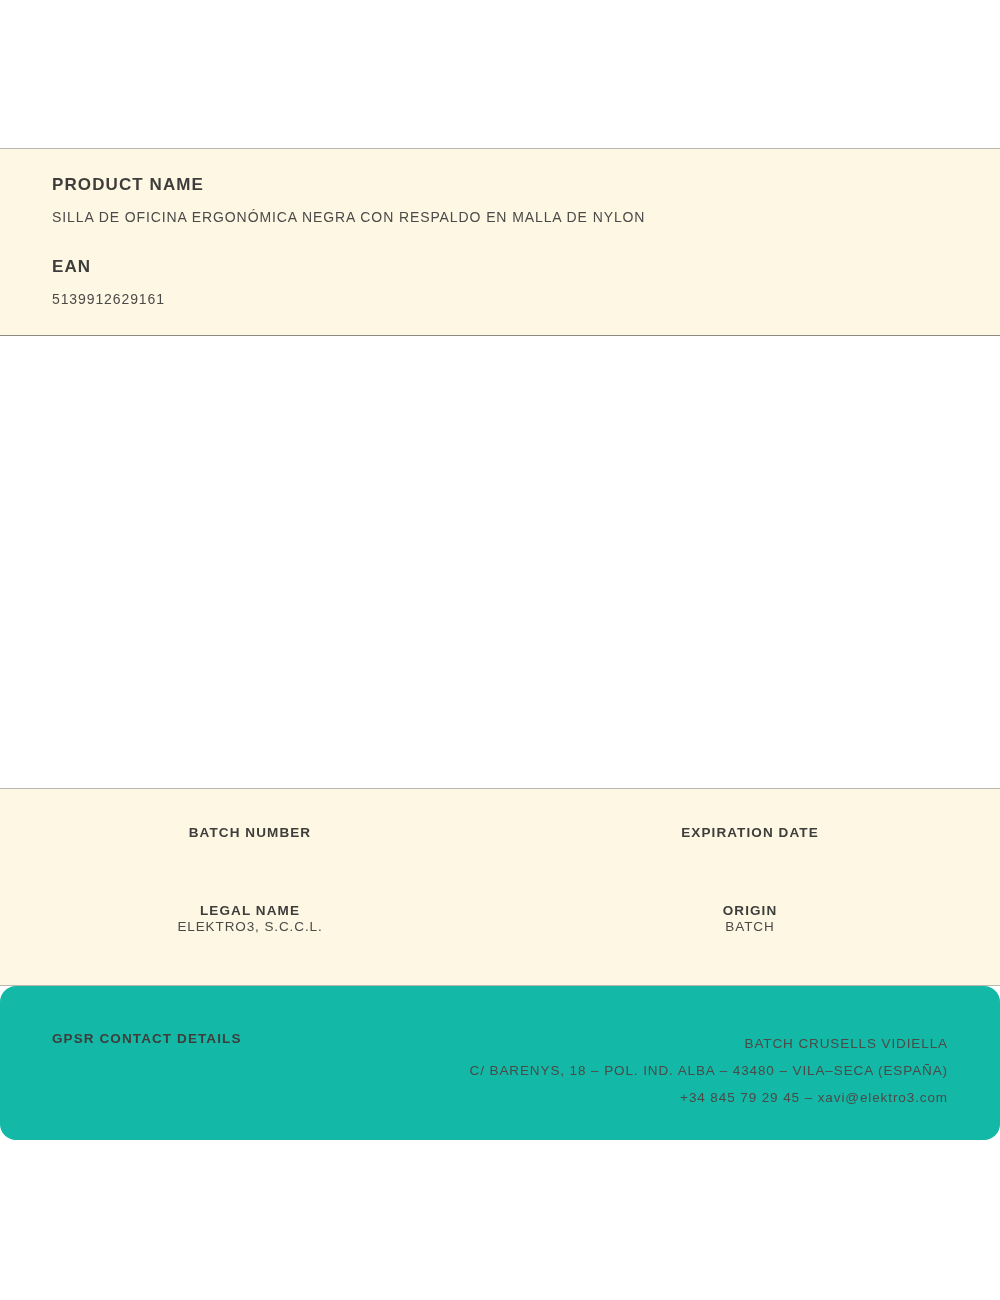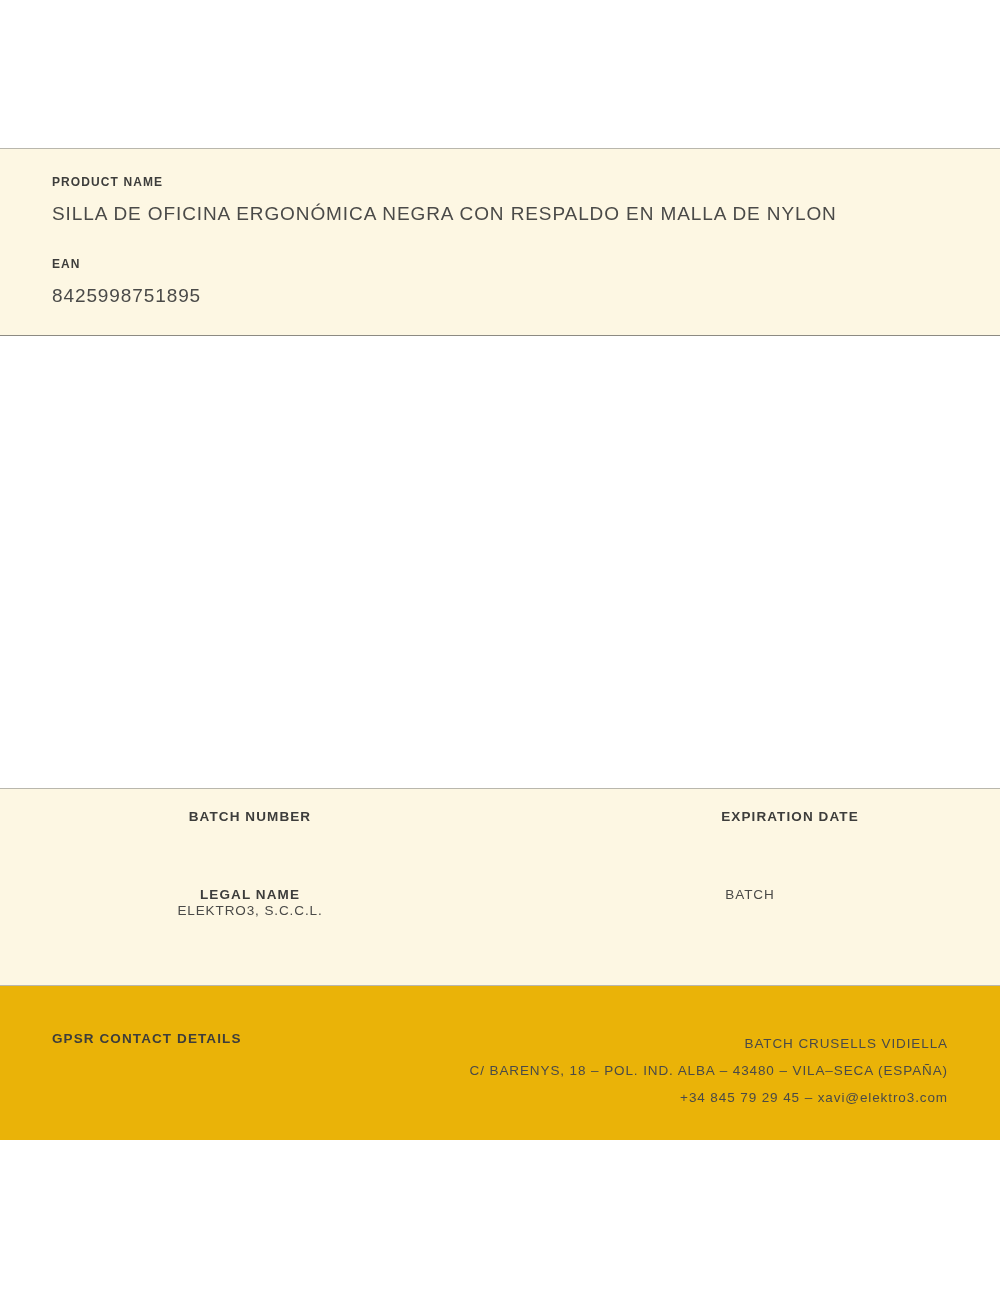--- a/index.html
+++ b/index.html
@@ -39,7 +39,7 @@
     padding: 26px 52px 0 52px;
   }
   .field-label {
-    font-size: 12px;
+    font-size: 17px;
     font-weight: bold;
     letter-spacing: 1.1px;
     color: #3d3d3b;

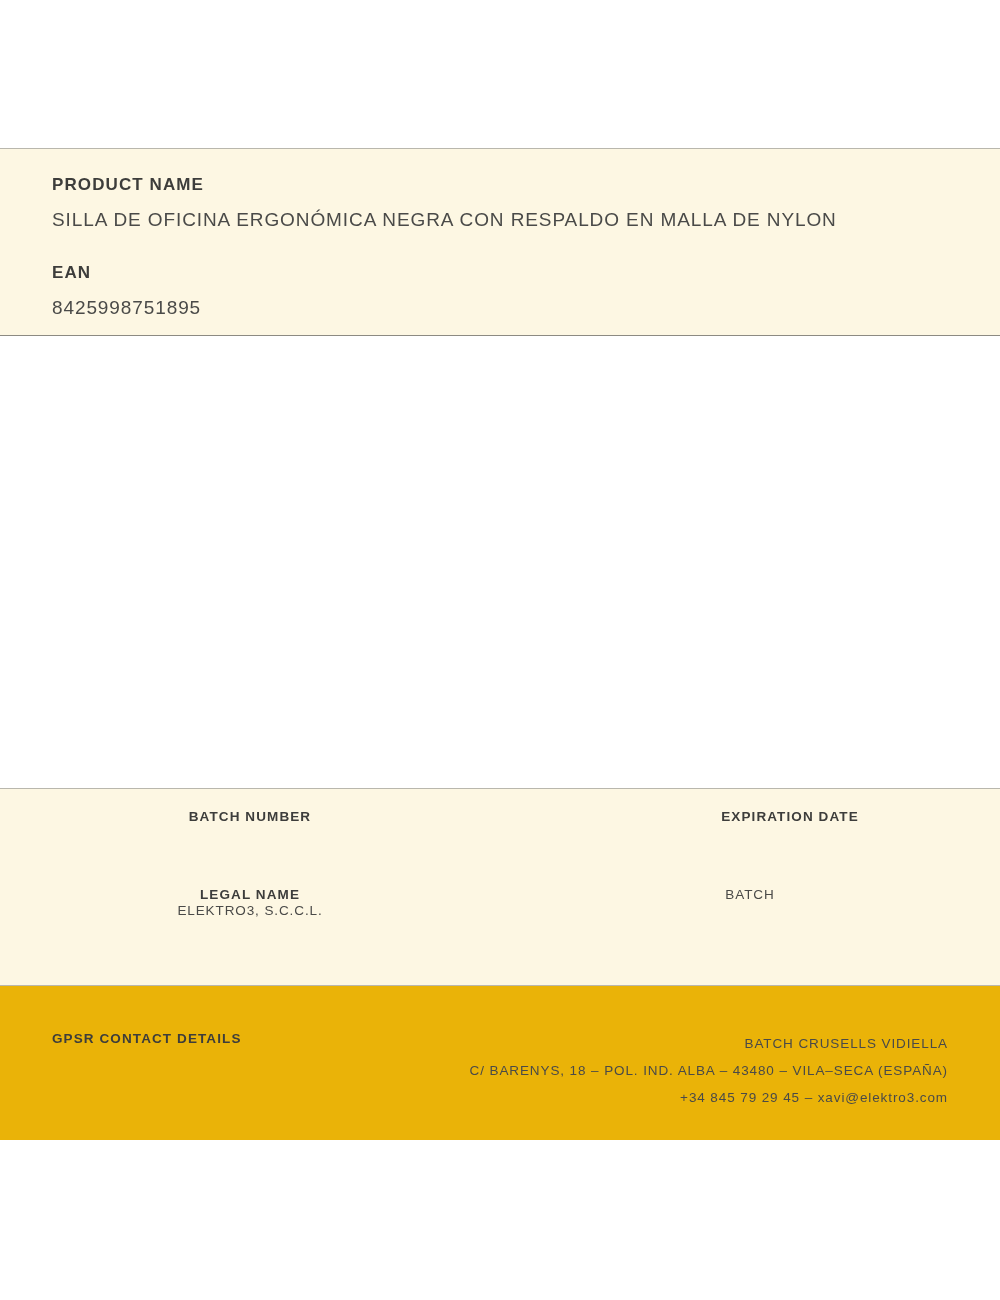--- a/index.html
+++ b/index.html
@@ -47,7 +47,7 @@
     text-transform: uppercase;
   }
   .field-value {
-    font-size: 19px;
+    font-size: 14px;
     letter-spacing: 0.9px;
     color: #4a4a48;
     margin: 0;

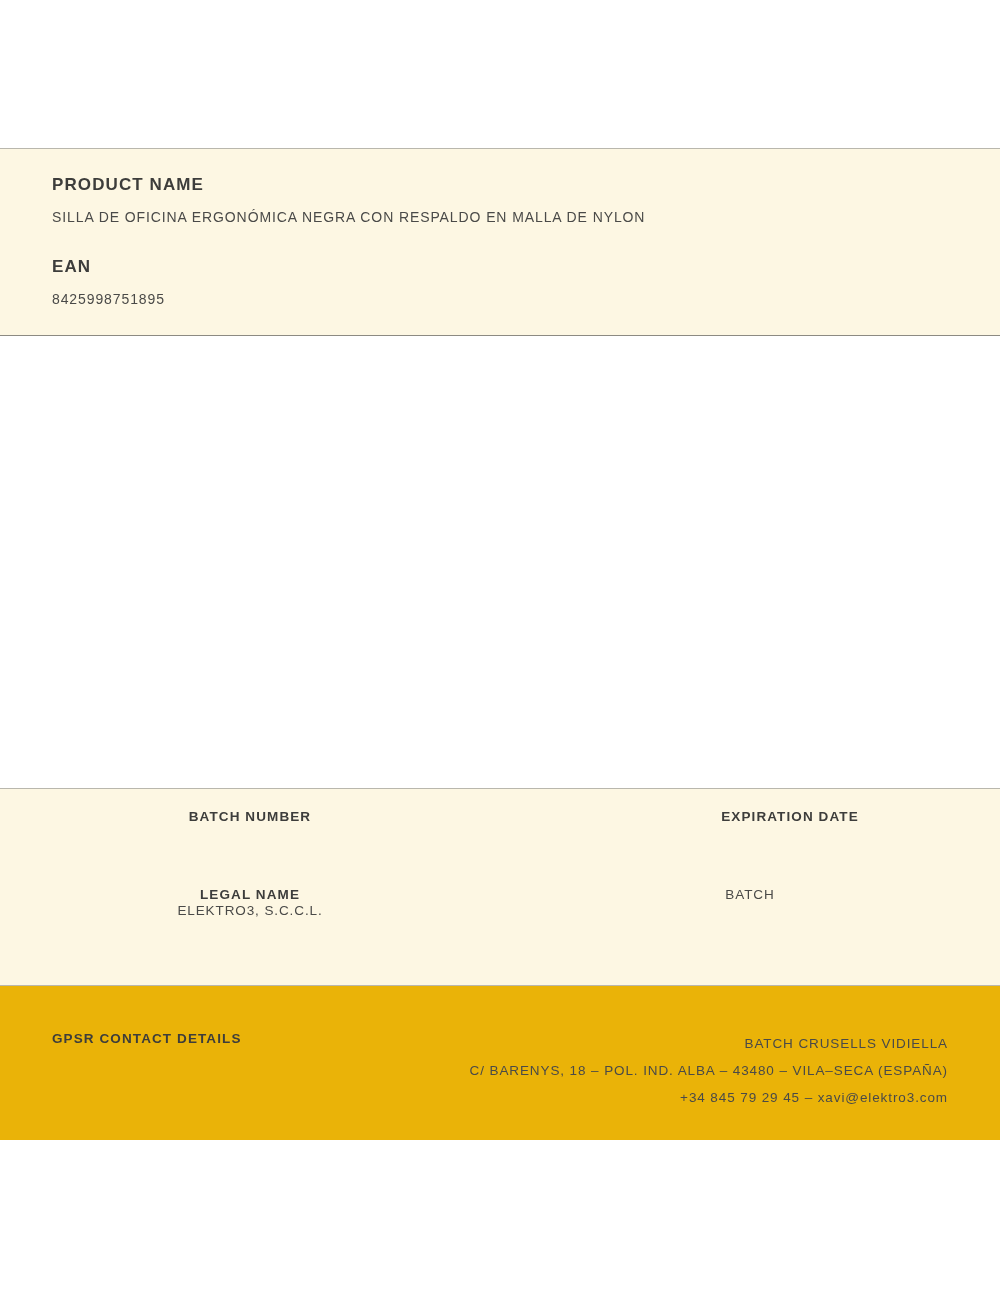--- a/index.html
+++ b/index.html
@@ -163,7 +163,7 @@
       </div>
       <div class="field-group">
         <p class="field-label">EAN</p>
-        <p class="field-value">8425998751895</p>
+        <p class="field-value">5139912629161</p>
       </div>
     </div>
   </div>

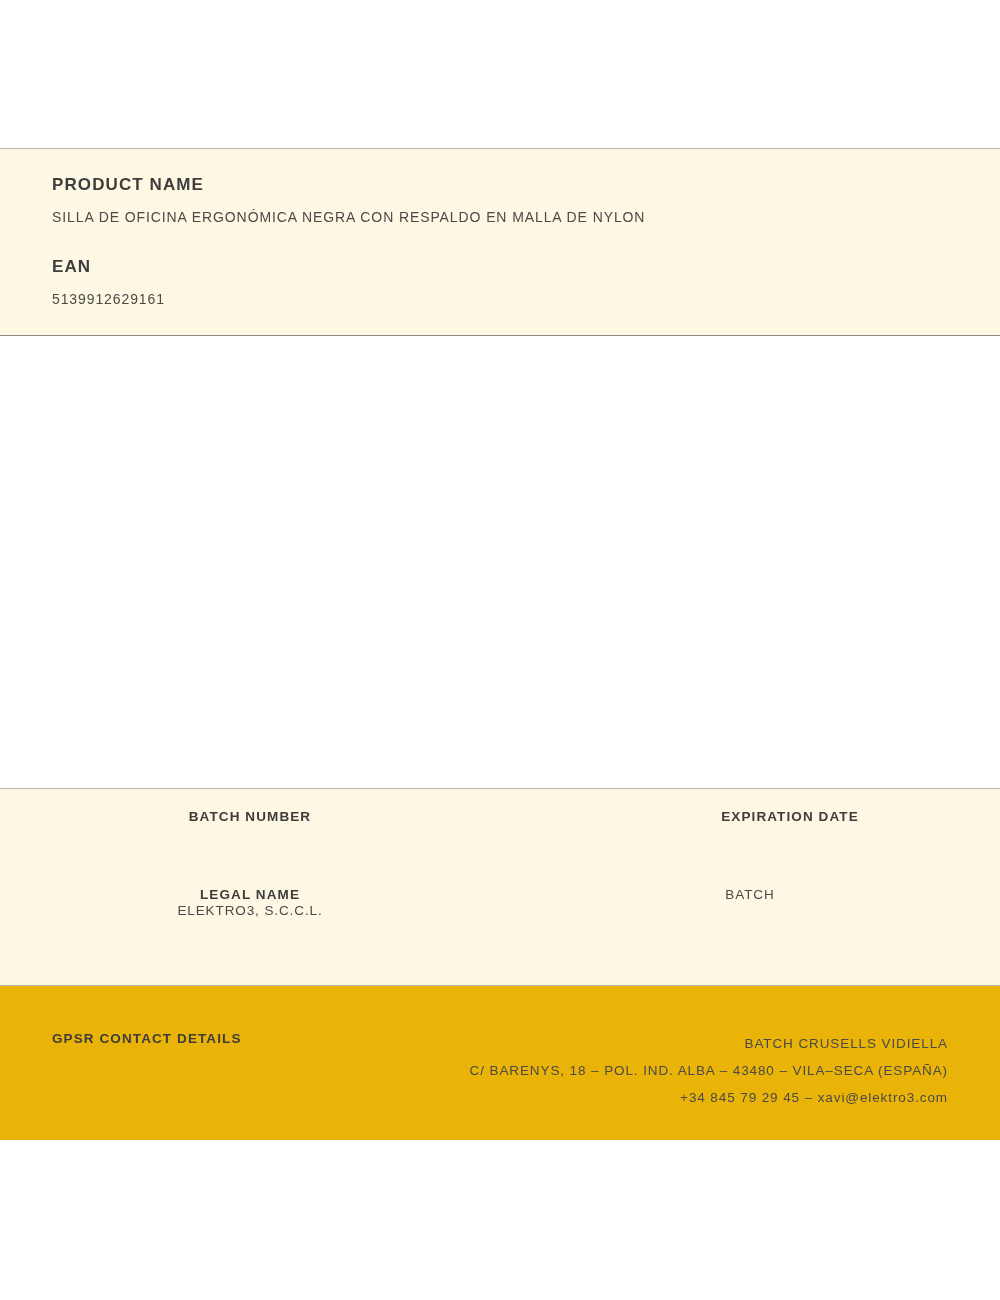--- a/index.html
+++ b/index.html
@@ -87,7 +87,7 @@
     text-align: center;
     box-sizing: border-box;
   }
-  .meta-row-1 { padding-top: 20px; gap: 40px; }
+  .meta-row-1 { padding-top: 36px; }
   .meta-row-2 { padding-top: 46px; }
   .meta-head {
     font-size: 13.5px;

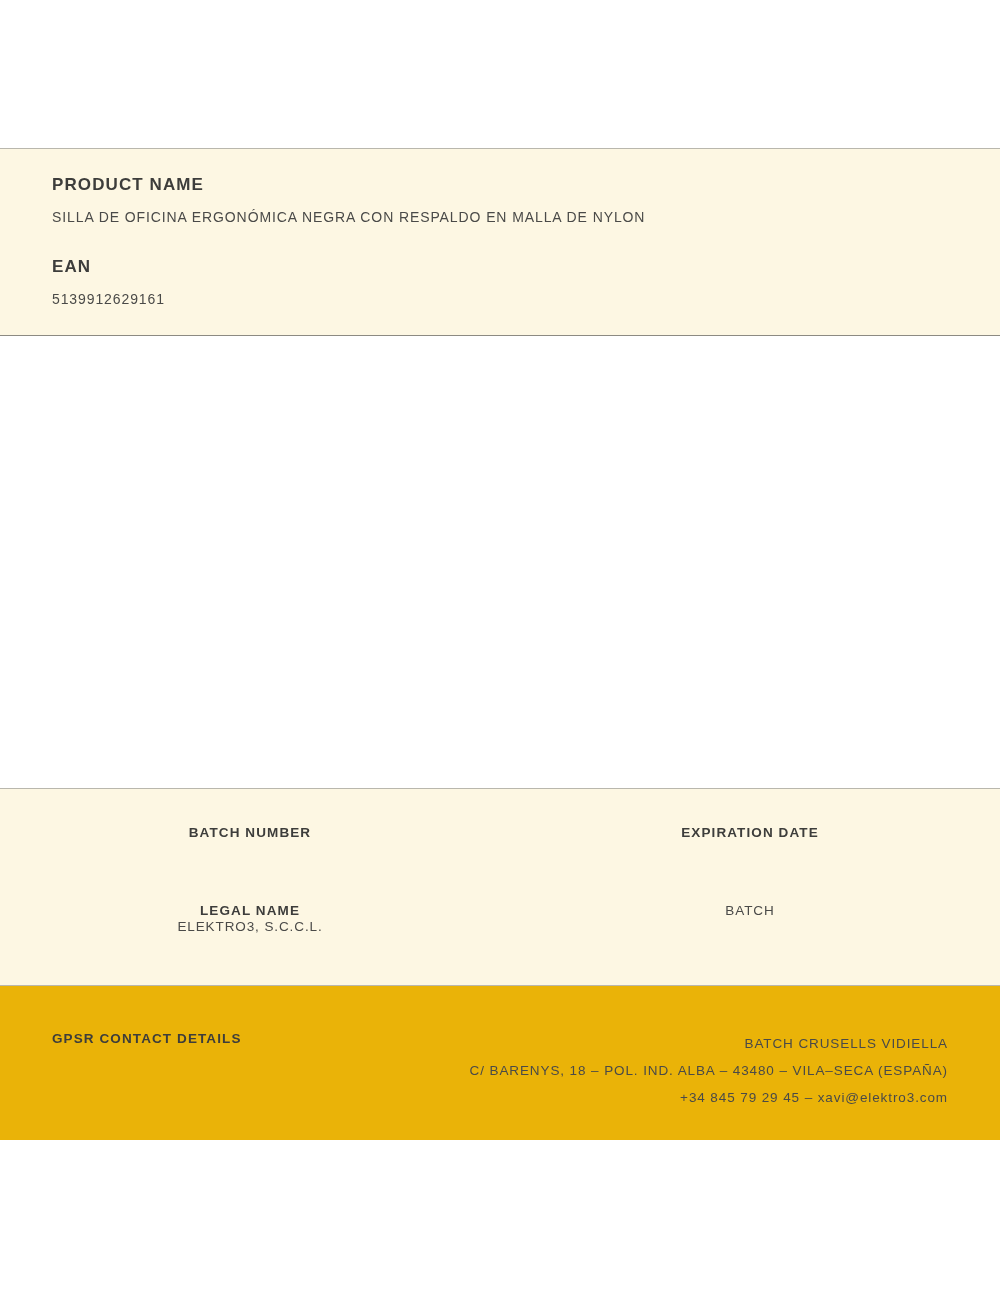--- a/index.html
+++ b/index.html
@@ -187,6 +187,7 @@
         <p class="meta-val">ELEKTRO3, S.C.C.L.</p>
       </div>
       <div class="meta-cell">
+        <p class="meta-head">ORIGIN</p>
         <p class="meta-val">BATCH</p>
       </div>
     </div>

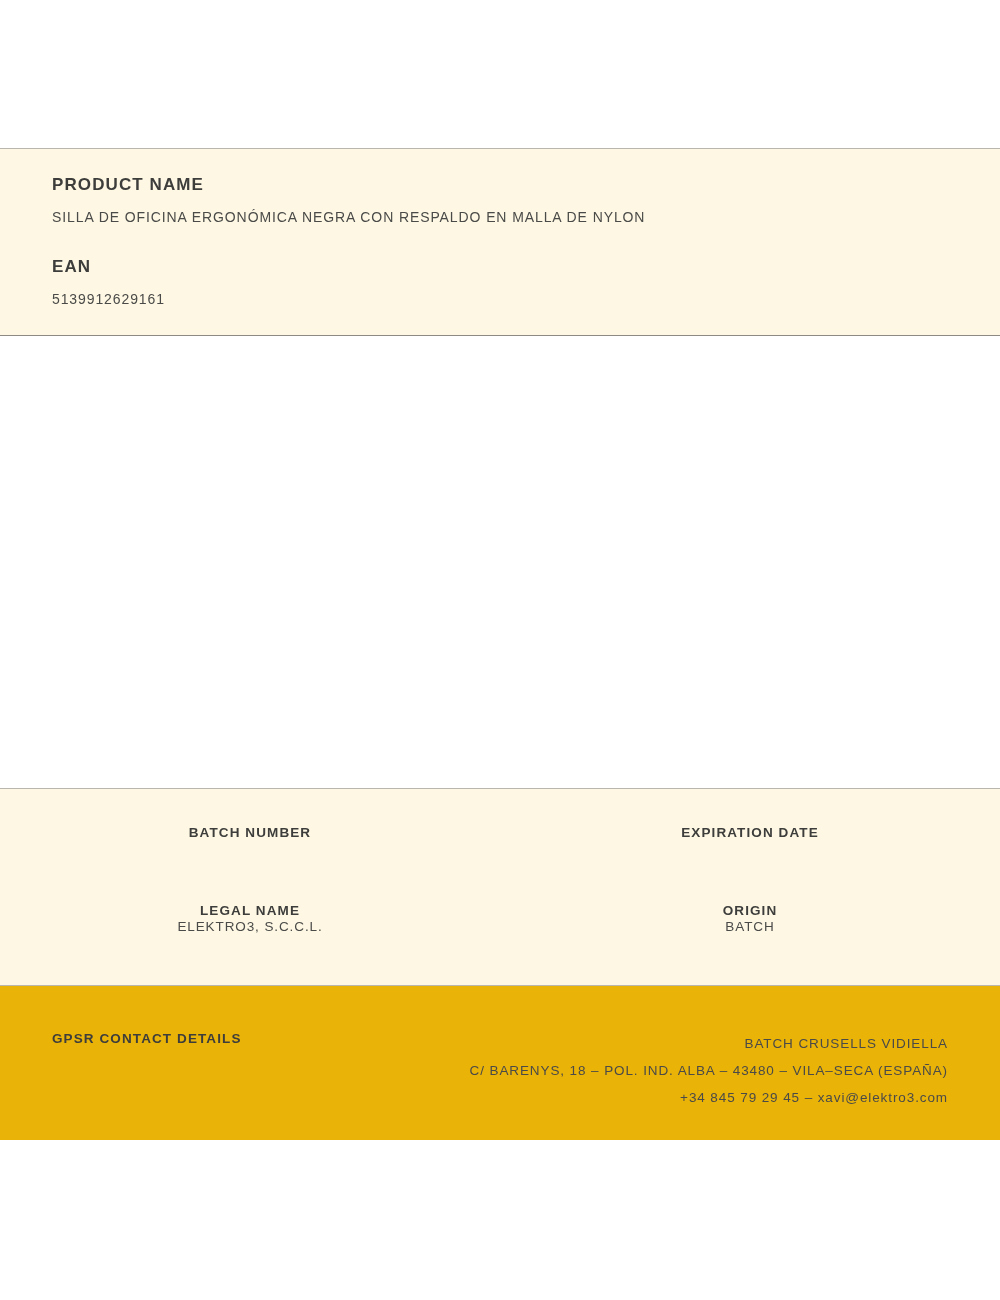--- a/index.html
+++ b/index.html
@@ -113,9 +113,10 @@
     left: 0;
     width: 1000px;
     height: 154px;
-    background: #eab308;
+    background: #14b8a6;
     box-sizing: border-box;
     padding: 44px 52px 0 52px;
+    border-radius: 16px;
   }
   .gpsr-flex {
     display: flex;

